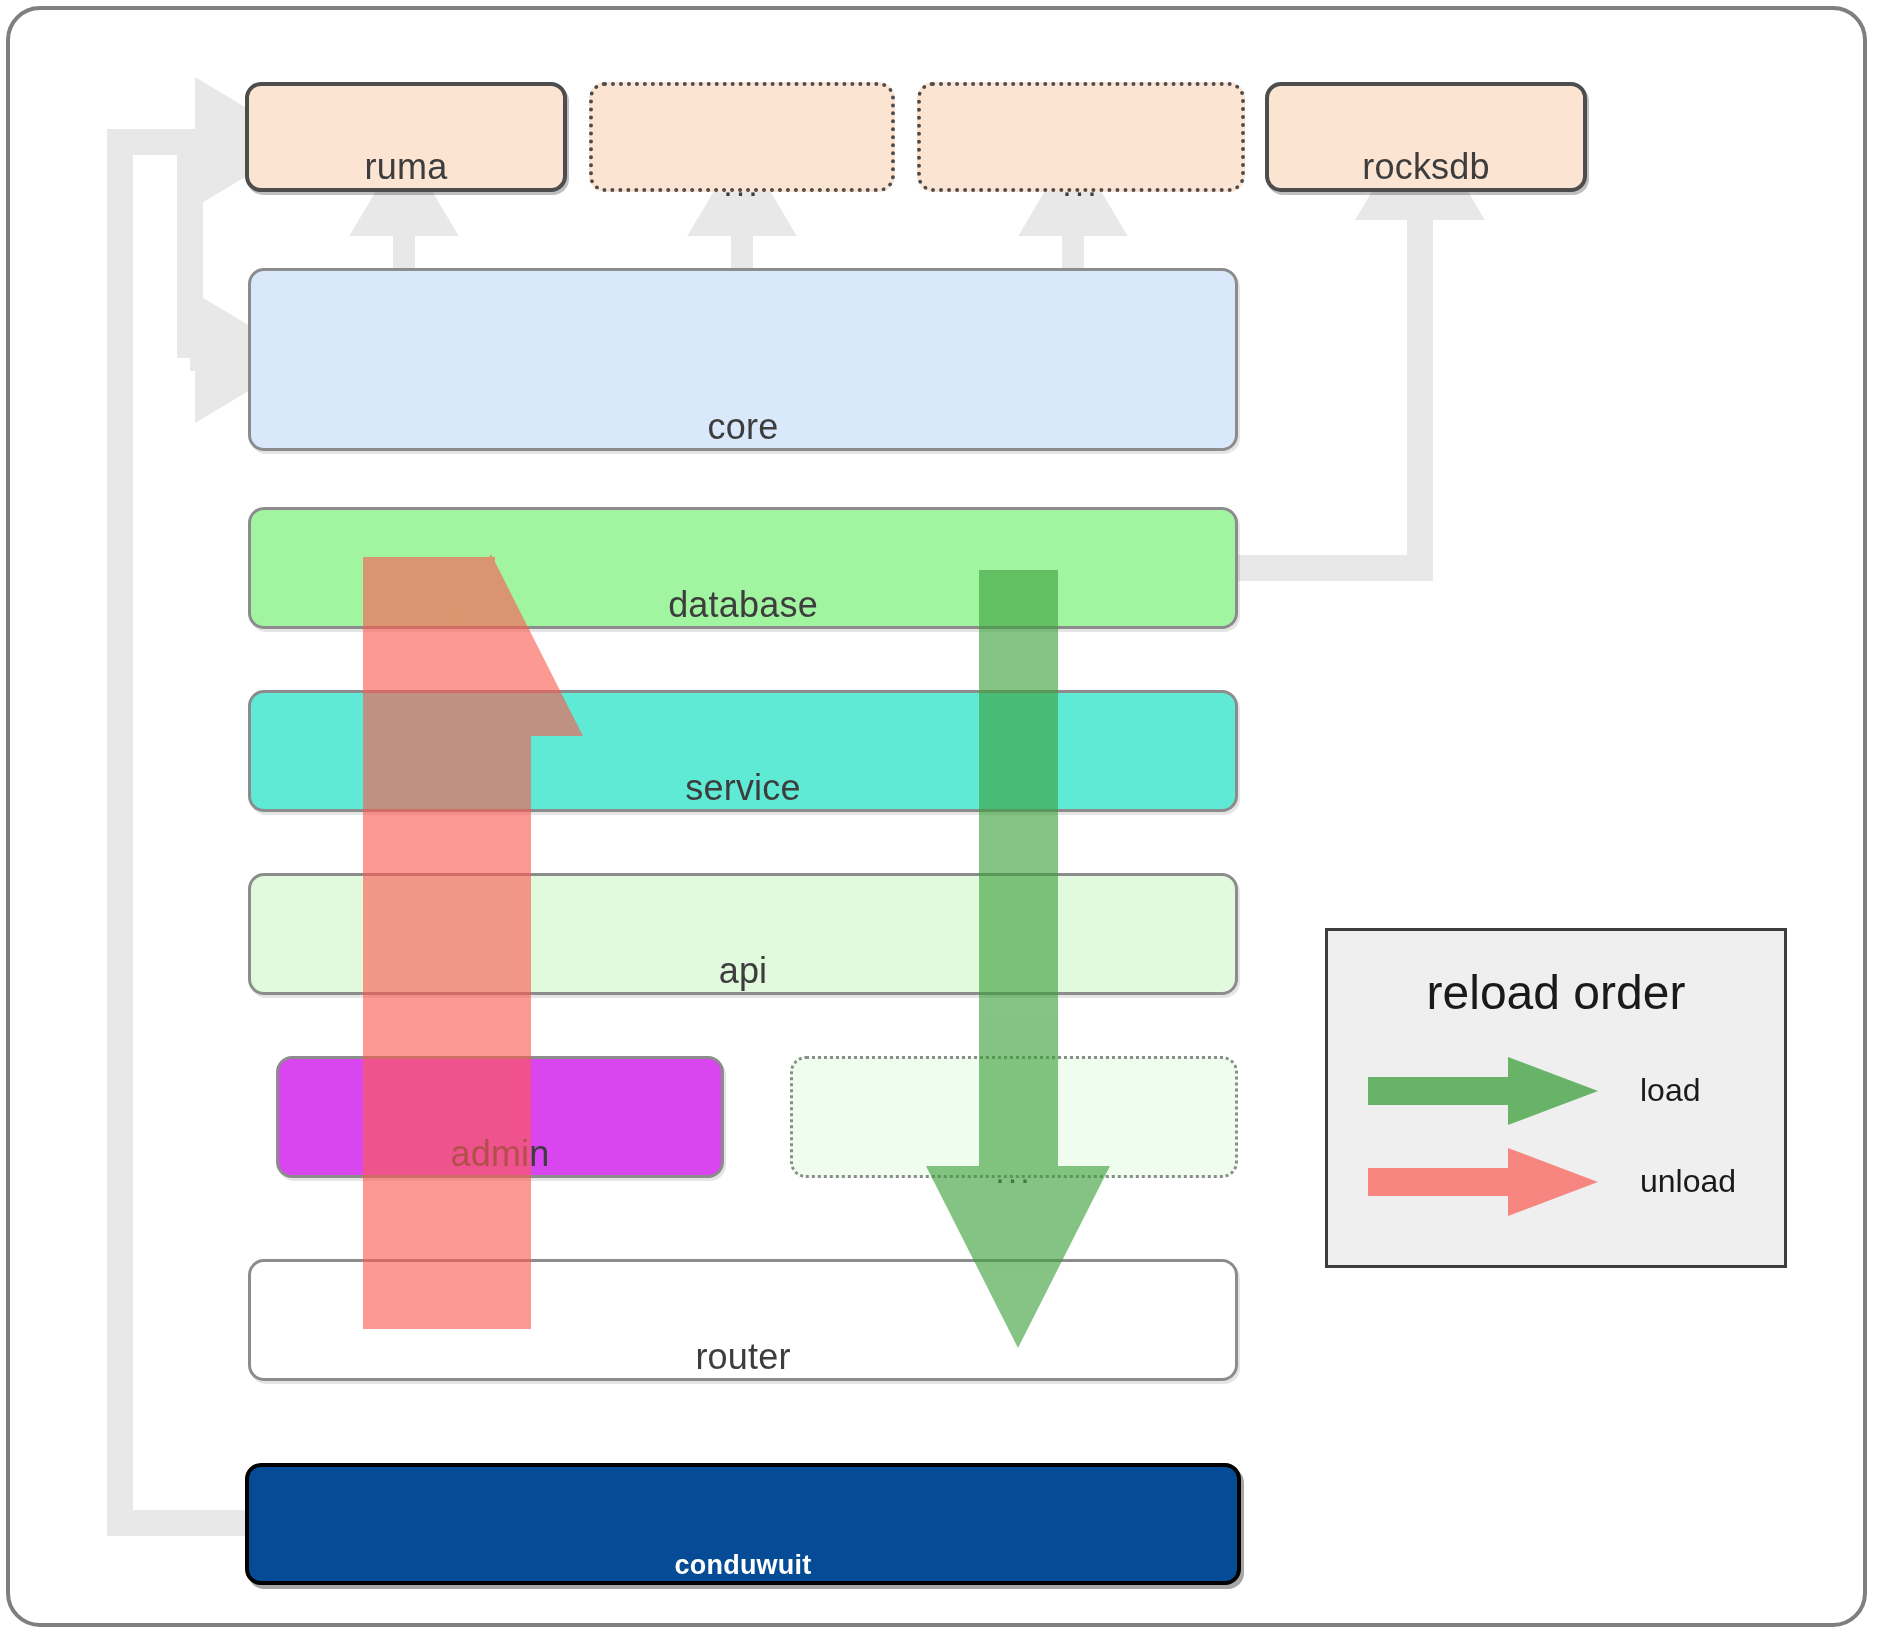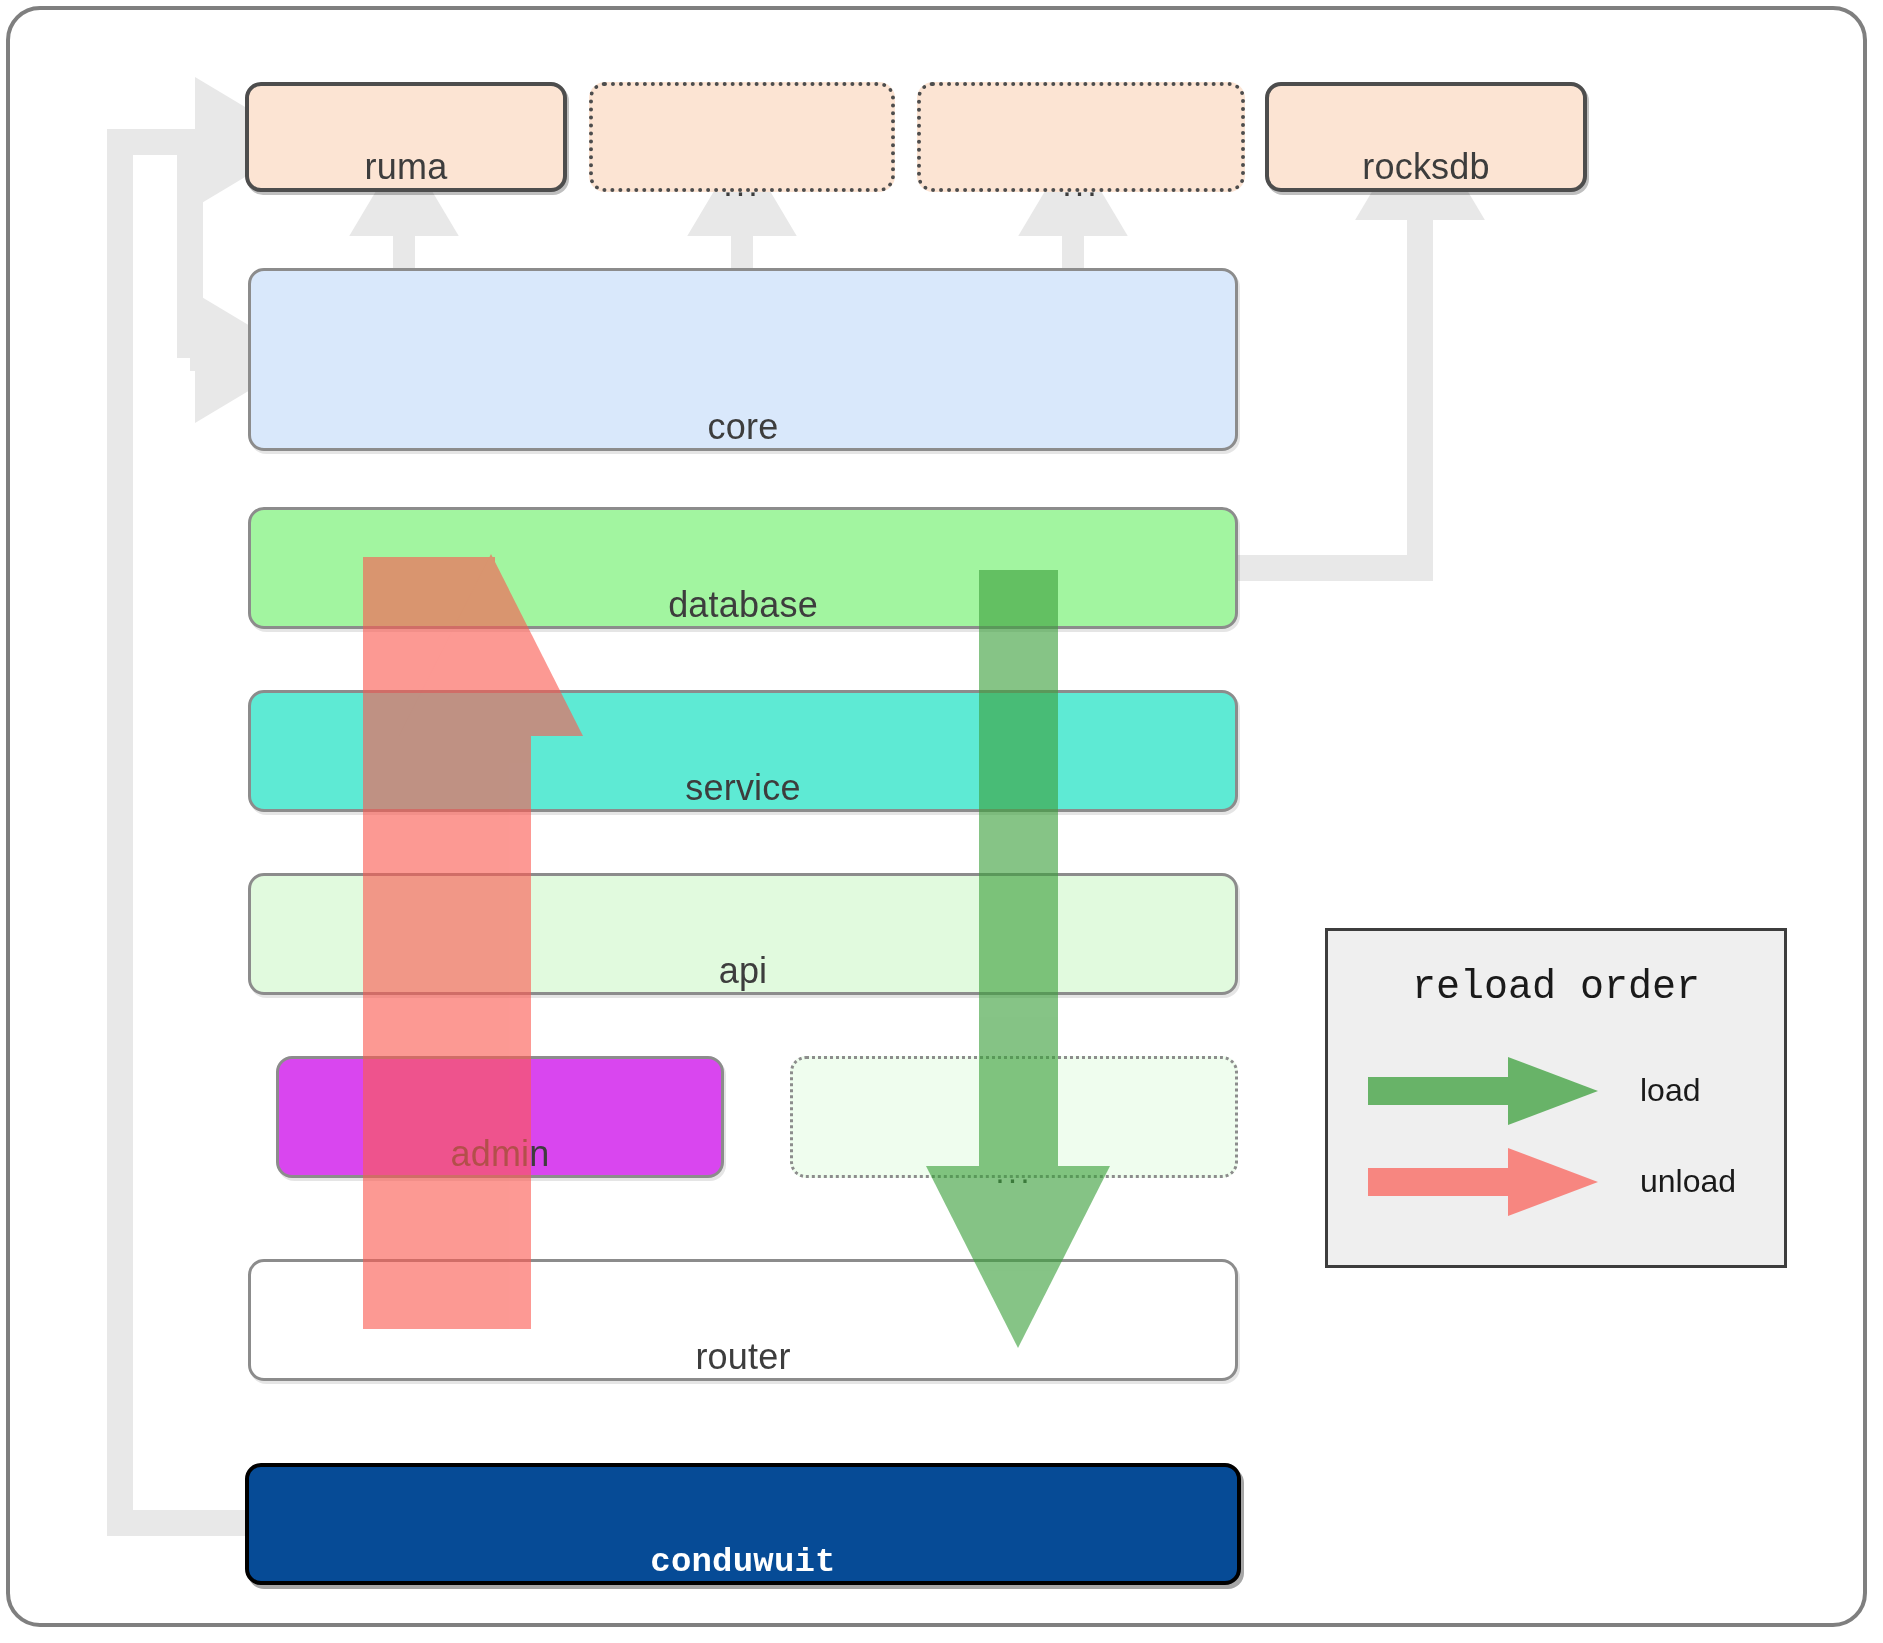--- a/index.html
+++ b/index.html
@@ -86,7 +86,7 @@
   }
   #legend-title{
     position:absolute;left:0;top:34px;width:100%;
-    text-align:center;font-size:40px;color:#1a1a1a;font-family:Liberation Mono, monospace;
+    text-align:center;font-size:48px;color:#1a1a1a;
   }
   .leg-row{position:absolute;left:0;width:100%;height:70px;}
   .leg-label{

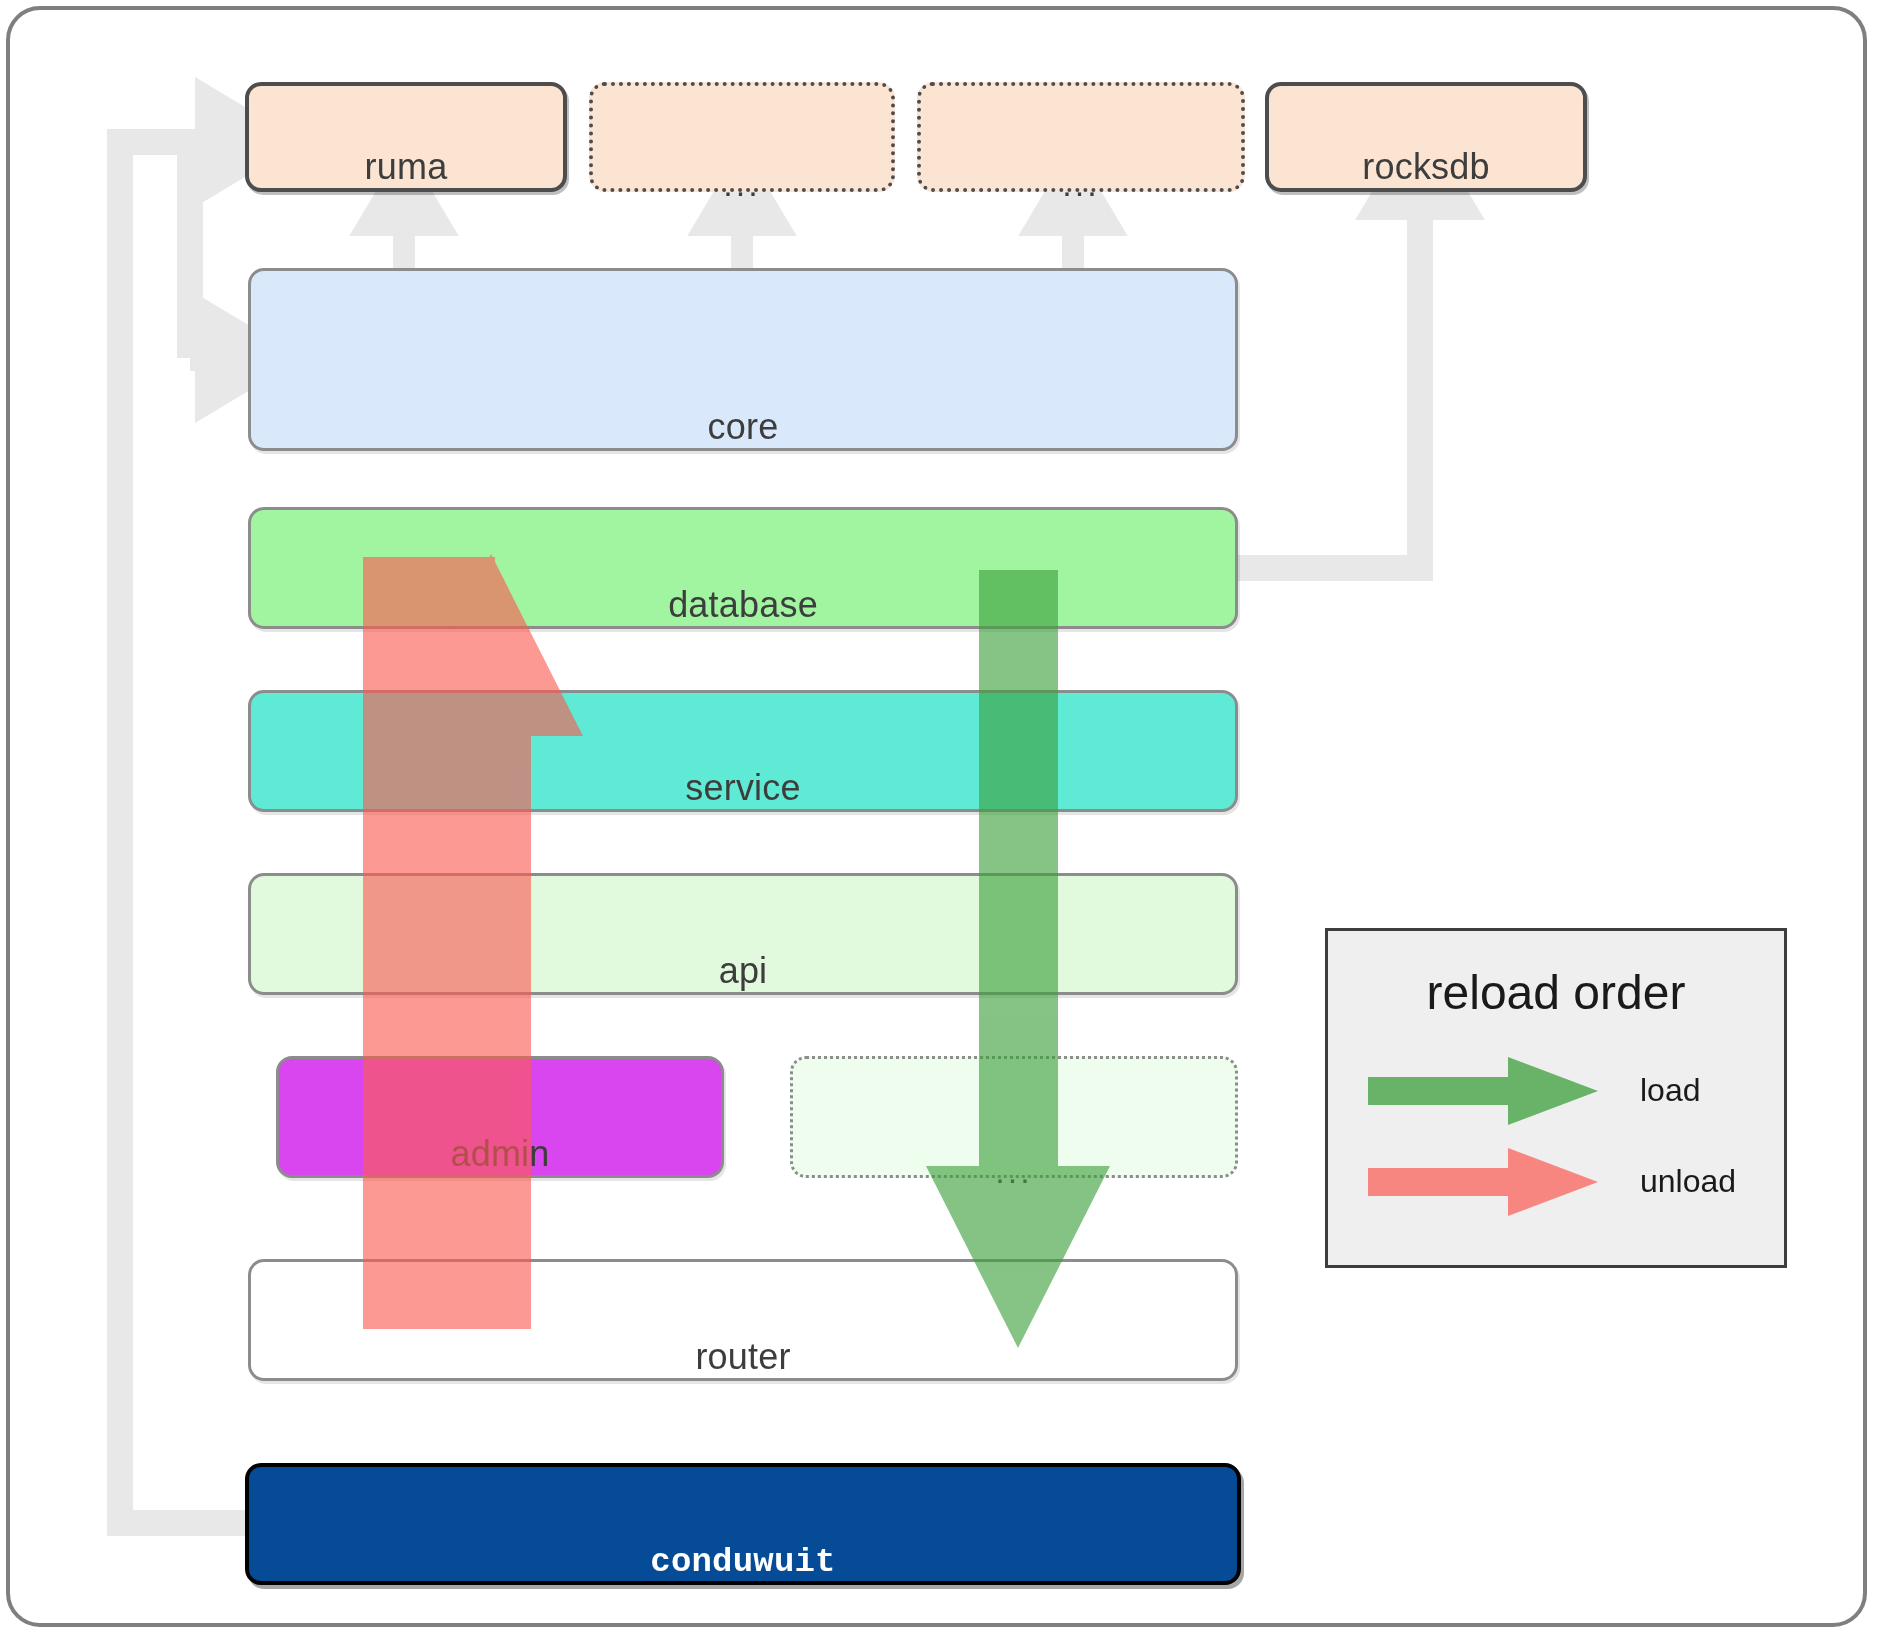--- a/index.html
+++ b/index.html
@@ -164,7 +164,7 @@
     <span>router</span>
   </div>
 
-  <div class="node c-root" style="left:245px;top:1463px;width:996px;height:122px;font-size:34px;font-family:Liberation Mono, monospace;">
+  <div class="node c-root" style="left:245px;top:1463px;width:996px;height:122px;font-size:27px;">
     <span>conduwuit</span>
   </div>
 

